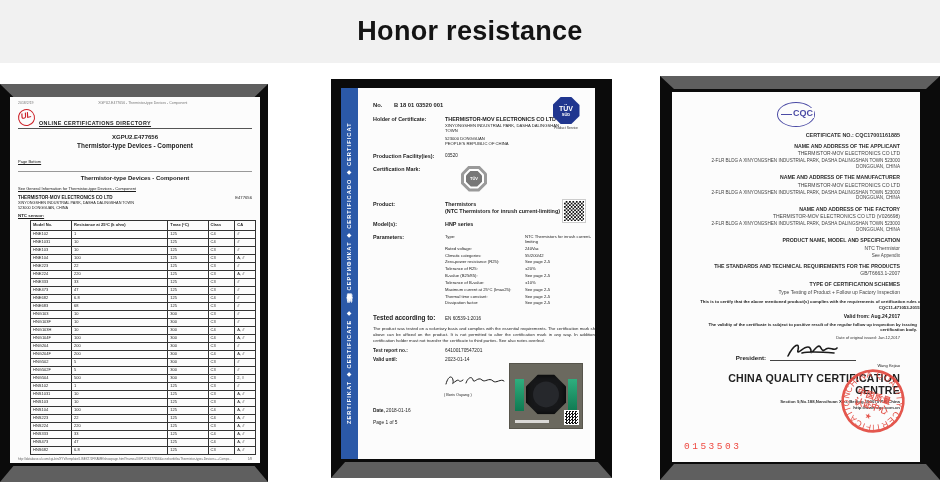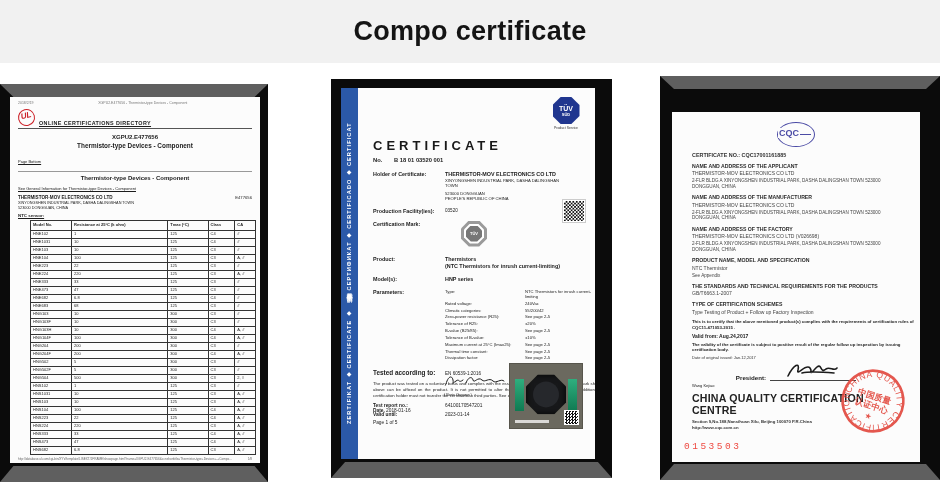--- a/index.html
+++ b/index.html
@@ -119,7 +119,7 @@
 <body>
 
 <div class="page-header">
-  <div class="page-title">Compo certificate</div>
+  <div class="page-title">Honor resistance</div>
 </div>
 
 <div class="photo" id="ul-photo">

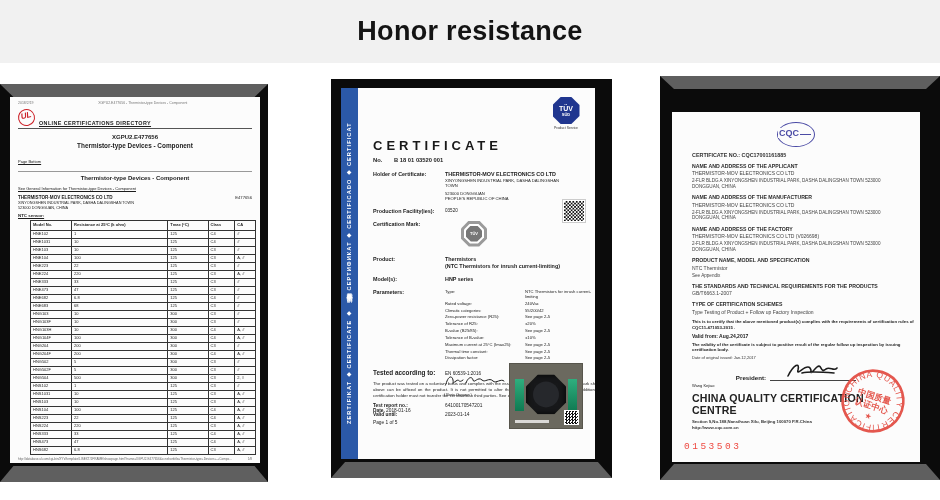--- a/index.html
+++ b/index.html
@@ -89,7 +89,7 @@
 
   
   #cqc-photo{left:660px;top:76px;width:280px;height:404px;}
-  #cqc-photo .paper{left:12px;right:20px;top:16px;bottom:18px;padding:8px 20px;text-align:left;margin-top:20px;}
+  #cqc-photo .paper{left:12px;right:20px;top:16px;bottom:18px;padding:8px 20px;text-align:right;}
   .cqc-logo{width:36px;height:23px;border:1.6px solid #4b4ba5;border-radius:50%;margin:2px auto 0 auto;color:#4b4ba5;font-weight:bold;font-size:9px;line-height:21px;position:relative;}
   .cqc-logo:before{content:"";position:absolute;left:3px;right:3px;top:49%;border-top:.8px solid #4b4ba5;}
   .cqc-logo span{position:relative;background:#fcfcfc;padding:0 1px;}

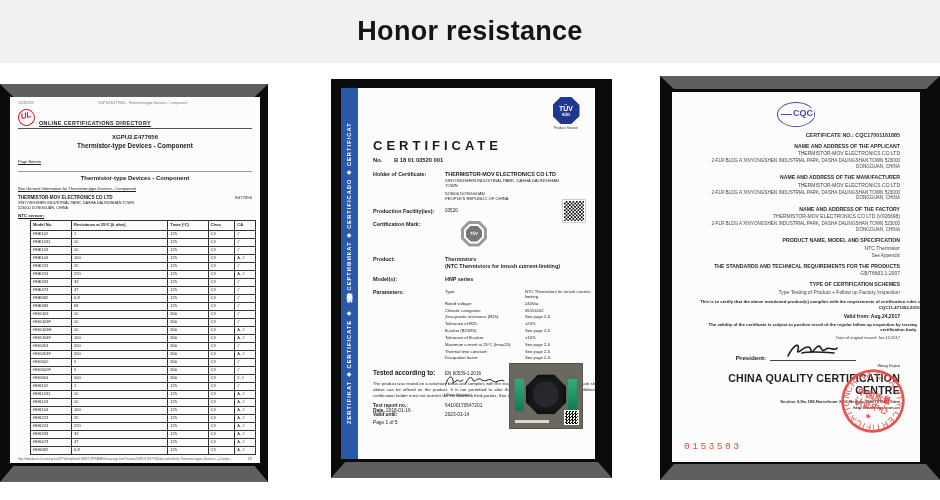--- a/index.html
+++ b/index.html
@@ -377,7 +377,6 @@
         <div class="tuv-logo-caption">Product Service</div>
       </div>
 
-      <div class="tuv-title">CERTIFICATE</div>
       <div class="tuv-no">
         <span>No.</span><span class="sp"></span>
         <span>B 18 01 03520 001</span>

